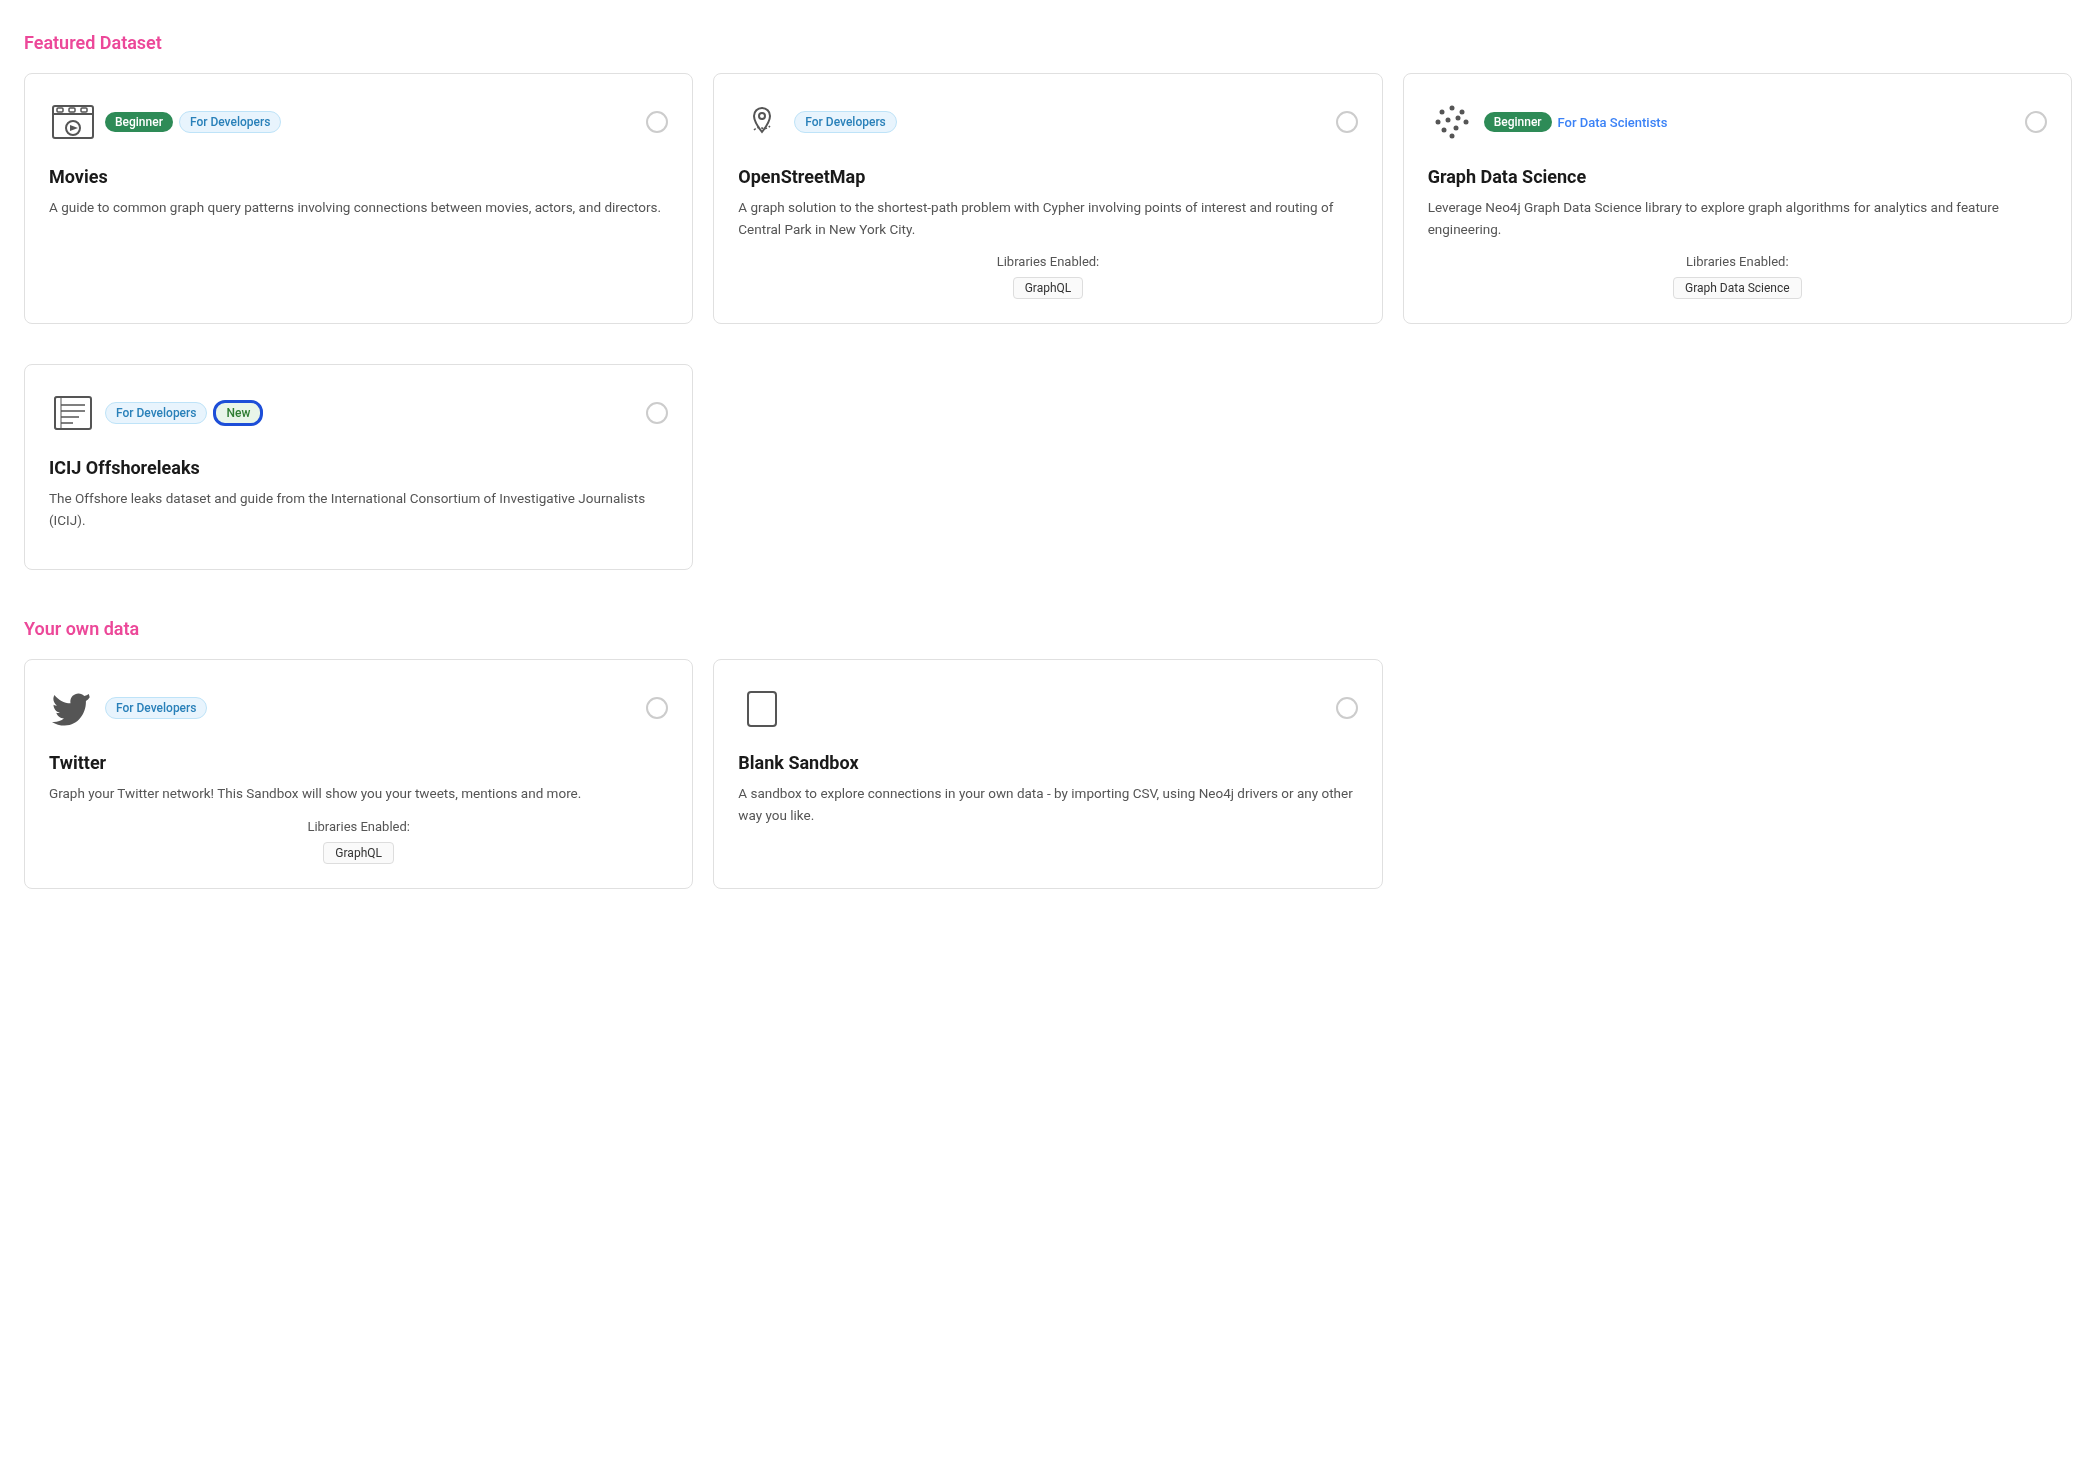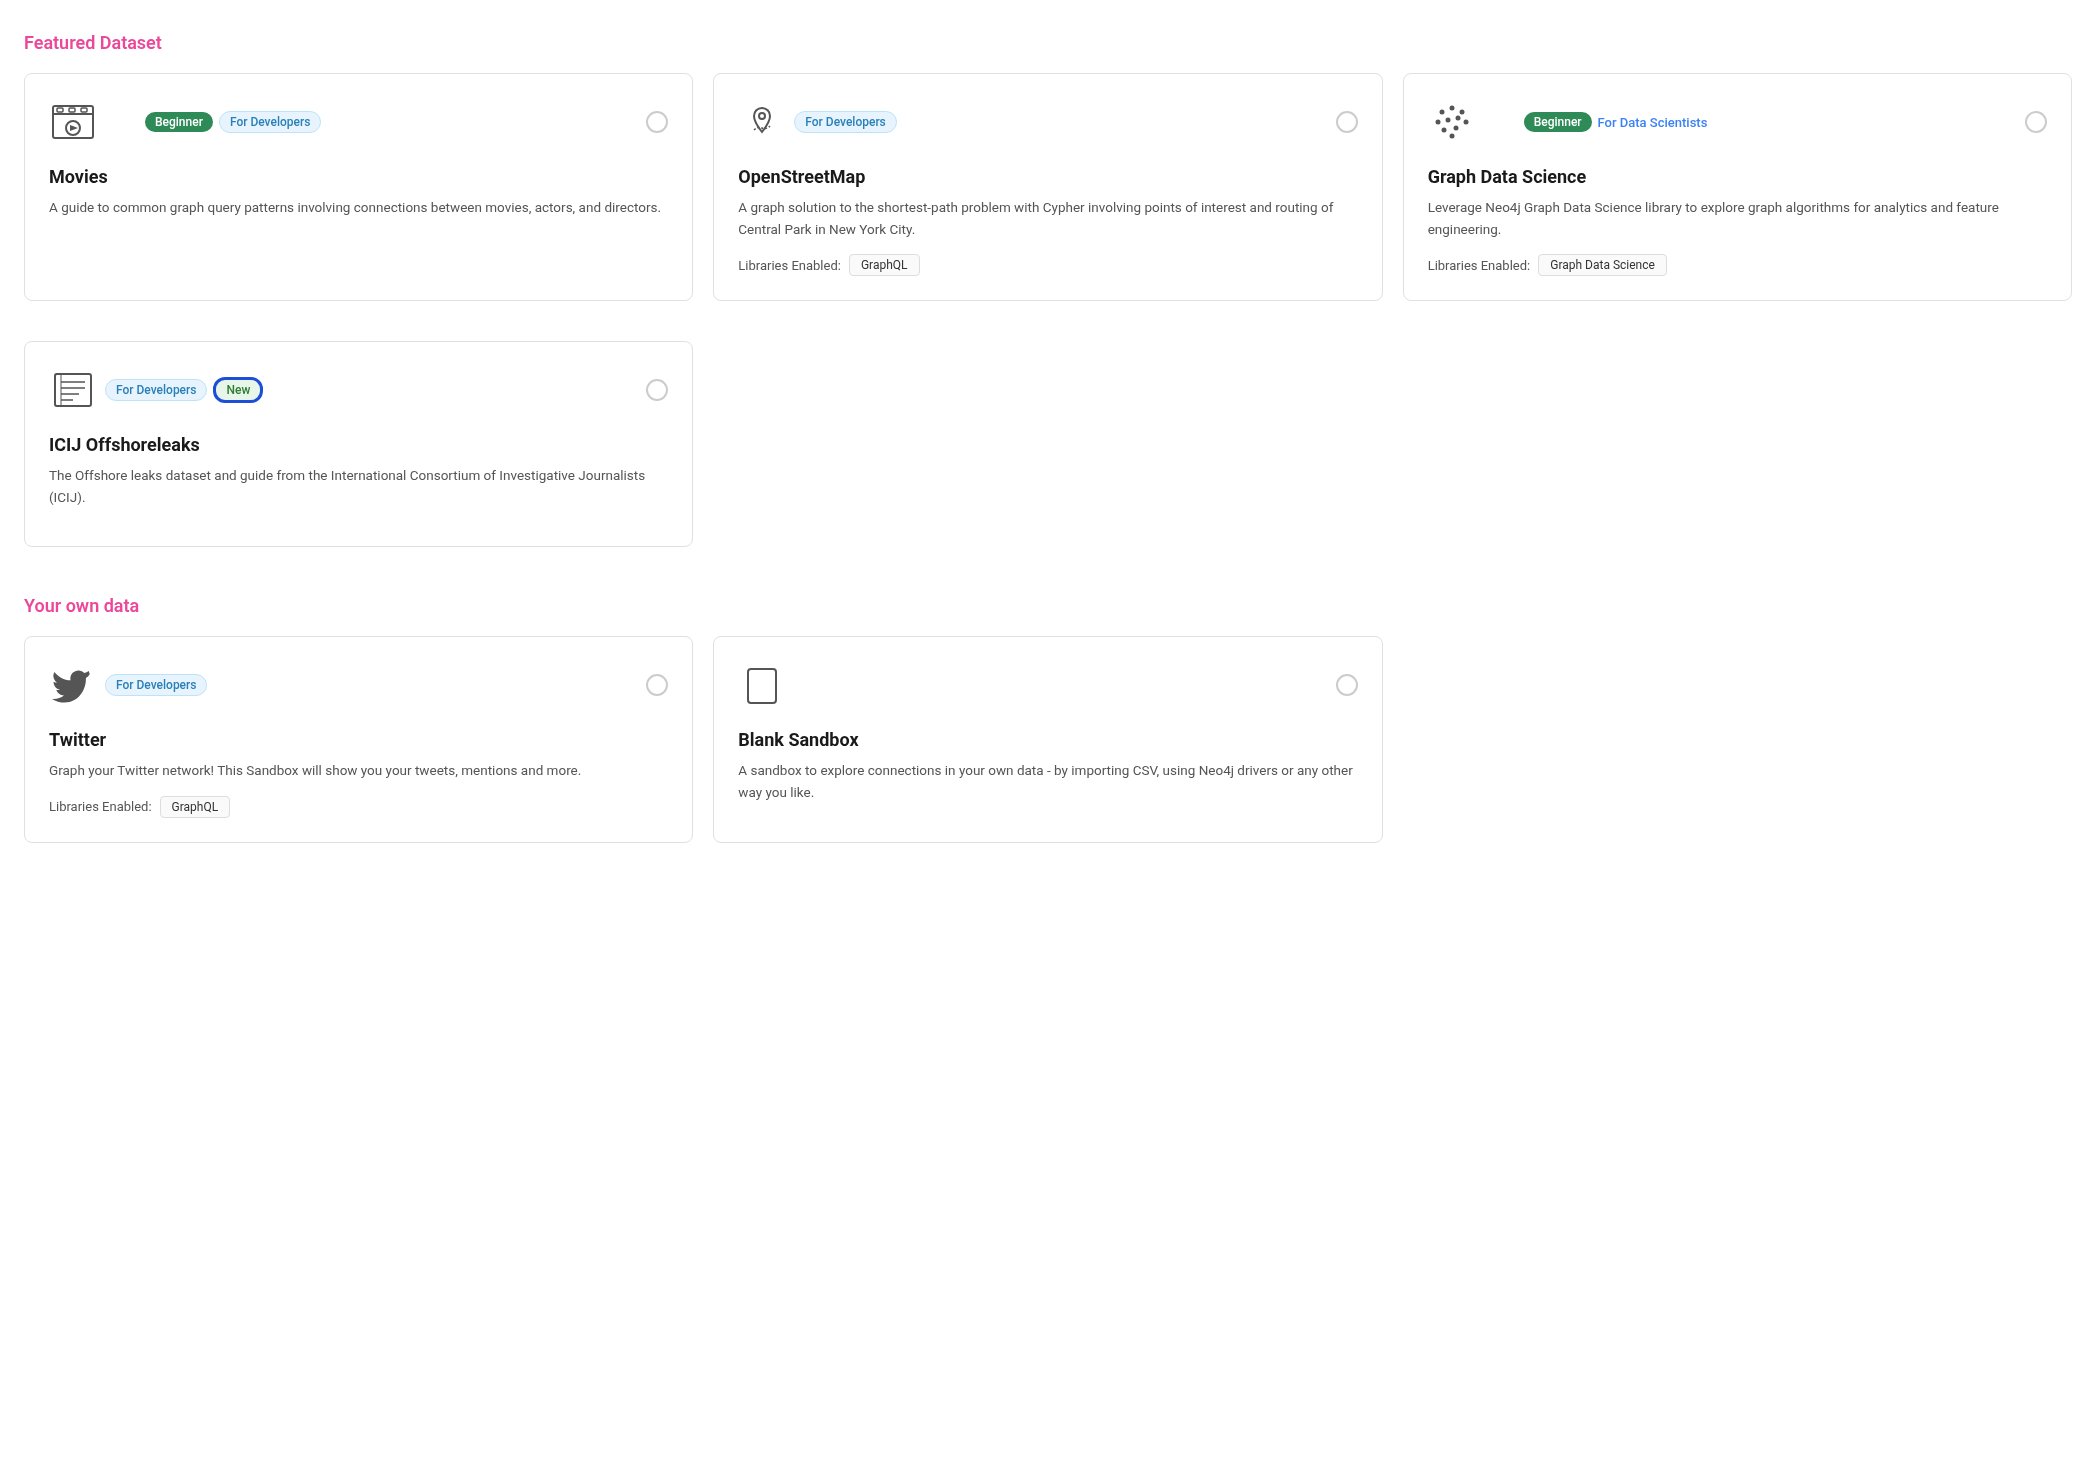--- a/index.html
+++ b/index.html
@@ -70,7 +70,6 @@
     .tag-beginner {
       background: #2e8b57;
       color: #fff;
-      margin-left: 40px;
     }
 
     .tag-for-developers {

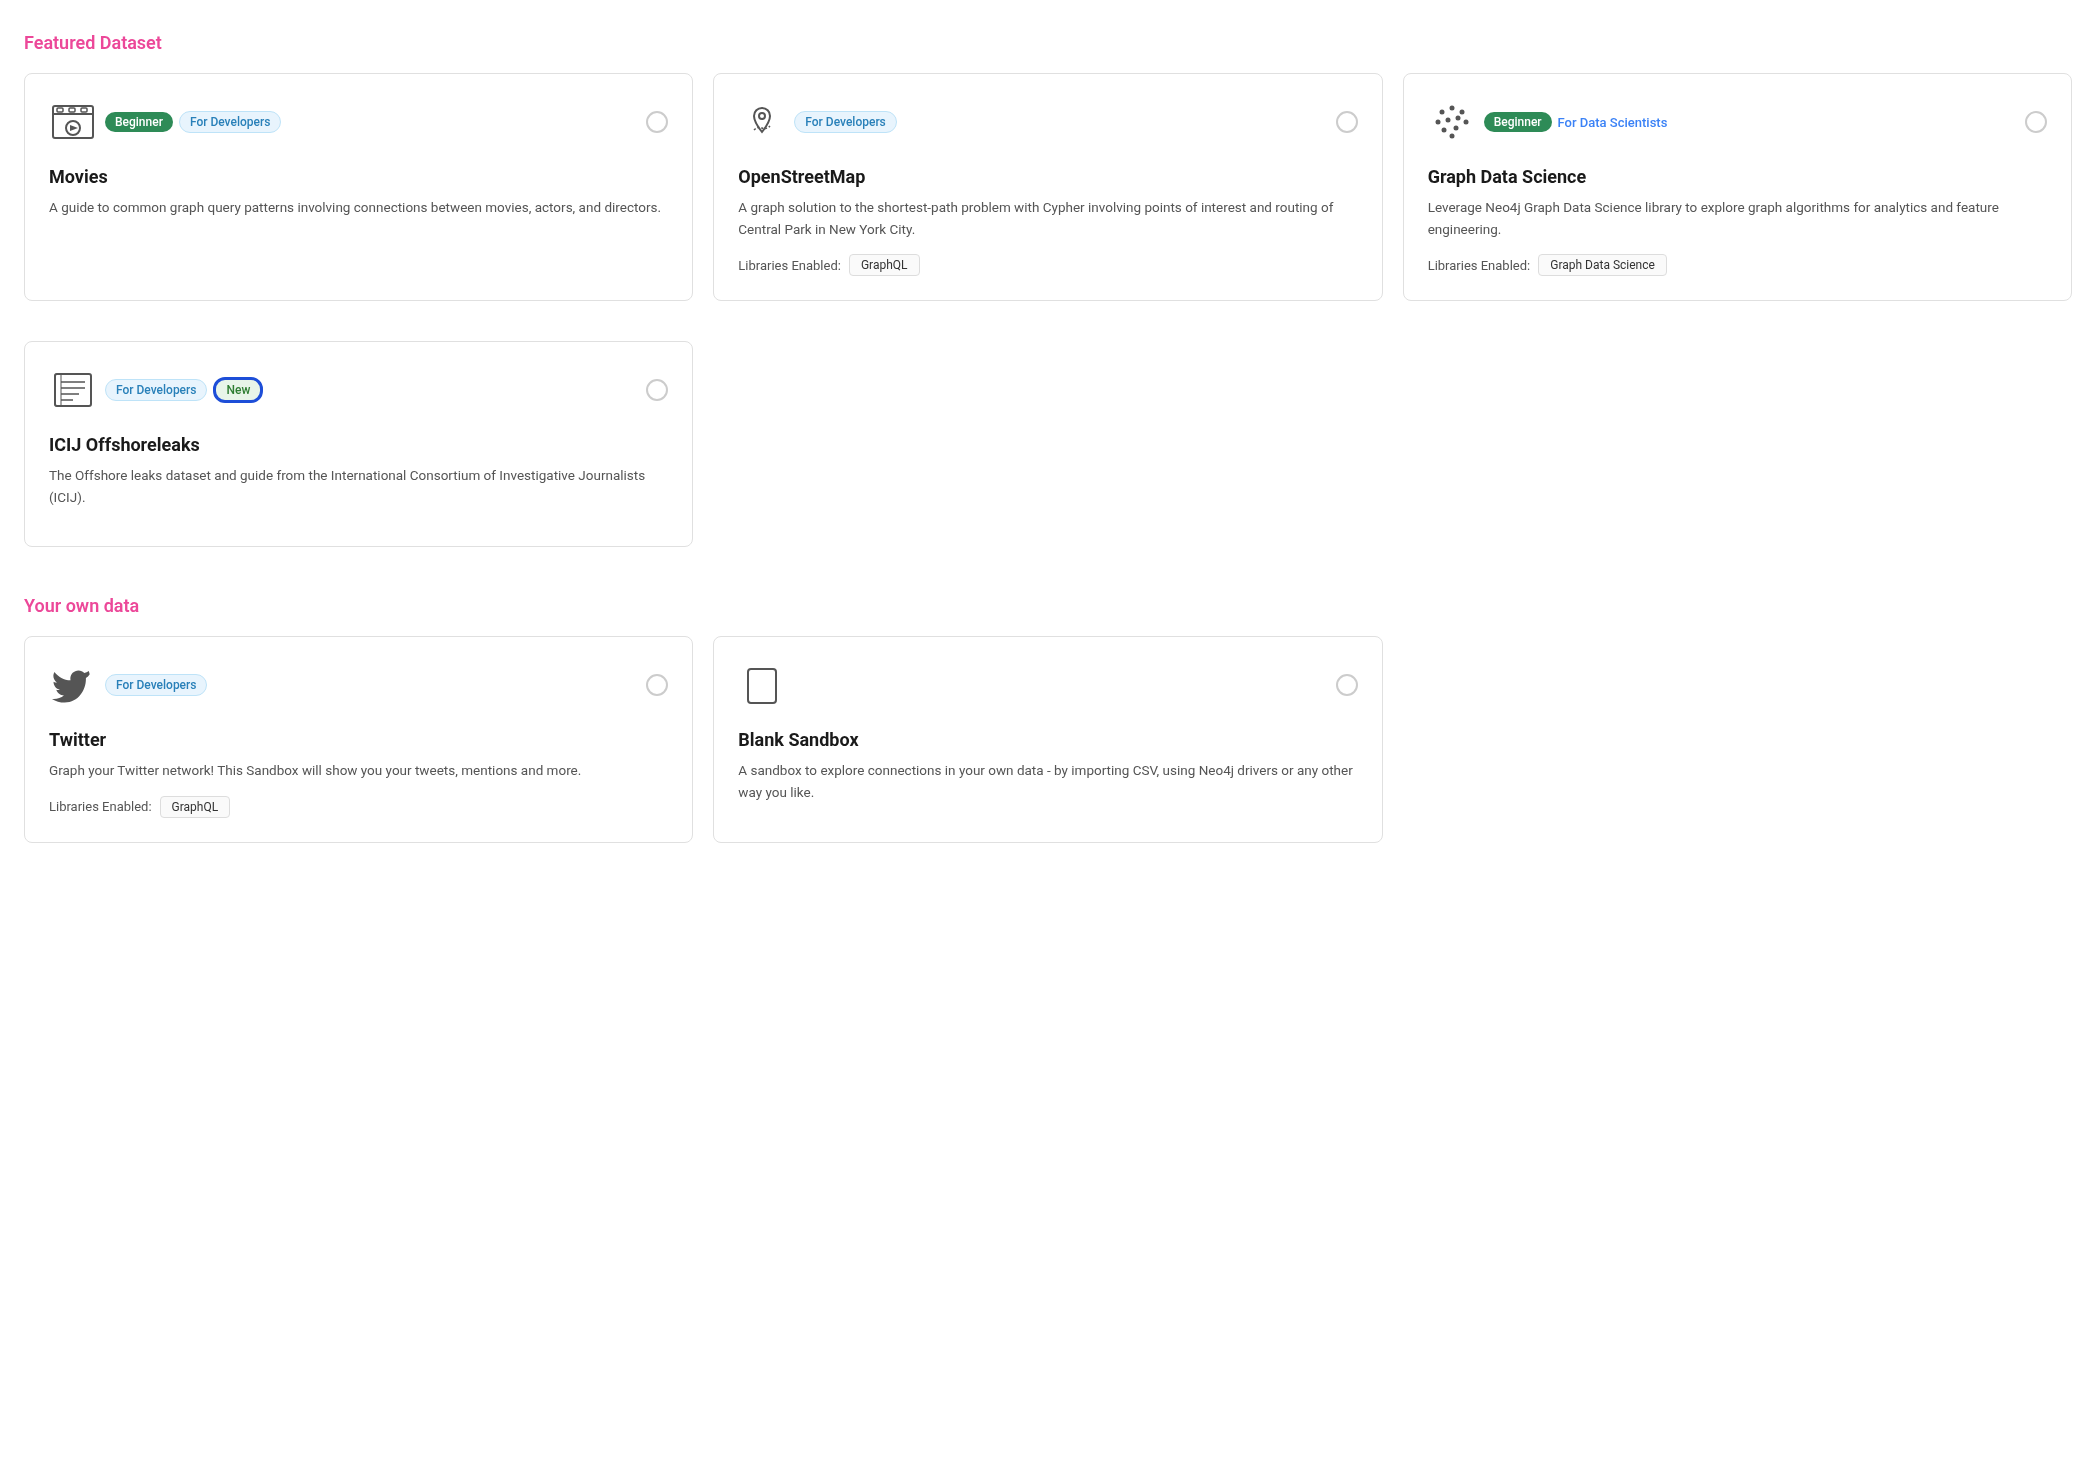--- a/index.html
+++ b/index.html
@@ -118,6 +118,7 @@
       align-items: center;
       gap: 8px;
       margin-top: 8px;
+      flex-direction: column;
     }
 
     .libraries-label {

